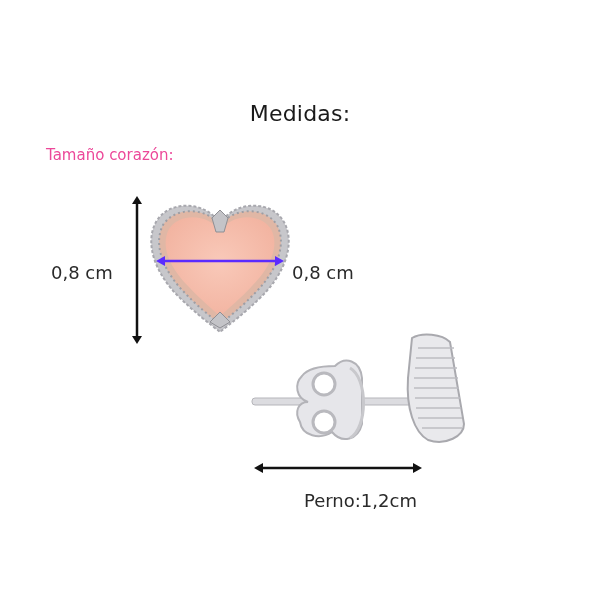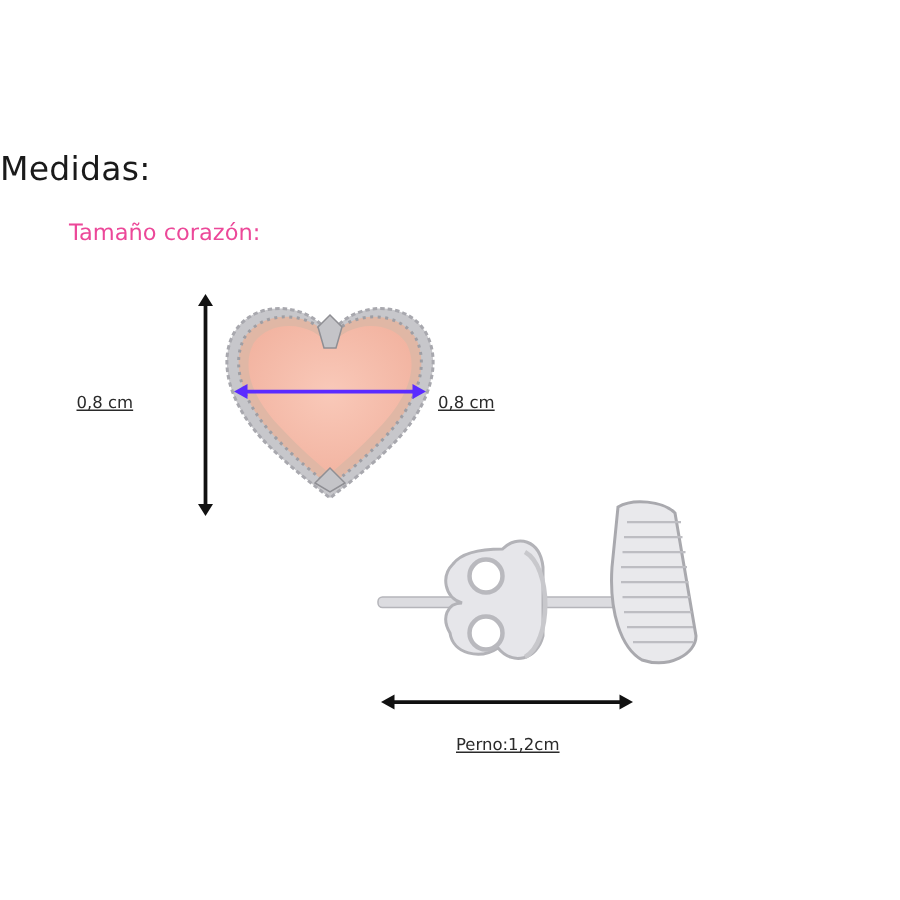--- a/index.html
+++ b/index.html
@@ -8,7 +8,7 @@
       font-family: "DejaVu Sans", "Liberation Sans", sans-serif; color: #222222;
     }
     .abs { position: absolute; }
-    .title { left: 0; width: 600px; top: 101px; text-align: left; font-size: 22px; color: #1a1a1a; letter-spacing: 0.2px; }
+    .title { left: 0; width: 600px; top: 101px; text-align: center; font-size: 22px; color: #1a1a1a; letter-spacing: 0.2px; }
     .subtitle { left: 46px; top: 146px; font-size: 15px; color: #ec4899; }
     .label { font-size: 11px; color: #2a2a2a; white-space: nowrap; text-decoration: underline; }
     .lbl-height { left: 51px; top: 262px; }

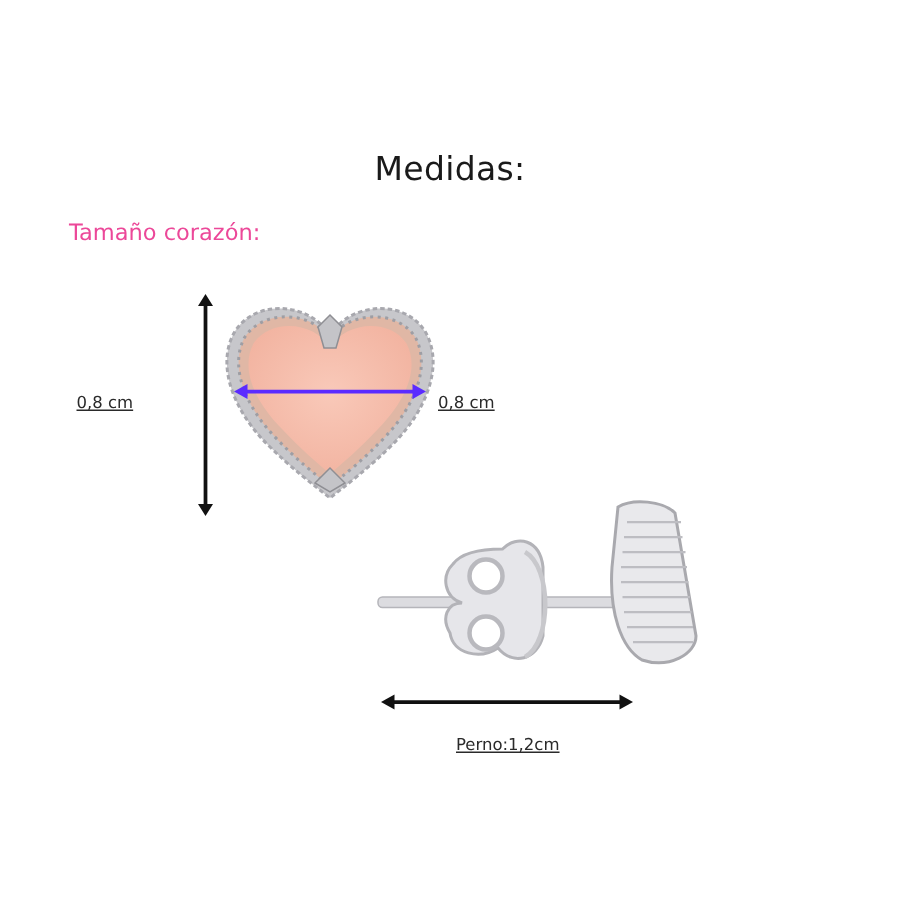--- a/index.html
+++ b/index.html
@@ -10,7 +10,7 @@
     .abs { position: absolute; }
     .title { left: 0; width: 600px; top: 101px; text-align: center; font-size: 22px; color: #1a1a1a; letter-spacing: 0.2px; }
     .subtitle { left: 46px; top: 146px; font-size: 15px; color: #ec4899; }
-    .label { font-size: 11px; color: #2a2a2a; white-space: nowrap; text-decoration: underline; }
+    .label { font-size: 18px; color: #2a2a2a; white-space: nowrap; }
     .lbl-height { left: 51px; top: 262px; }
     .lbl-width { left: 292px; top: 262px; }
     .lbl-pin { left: 304px; top: 490px; }

